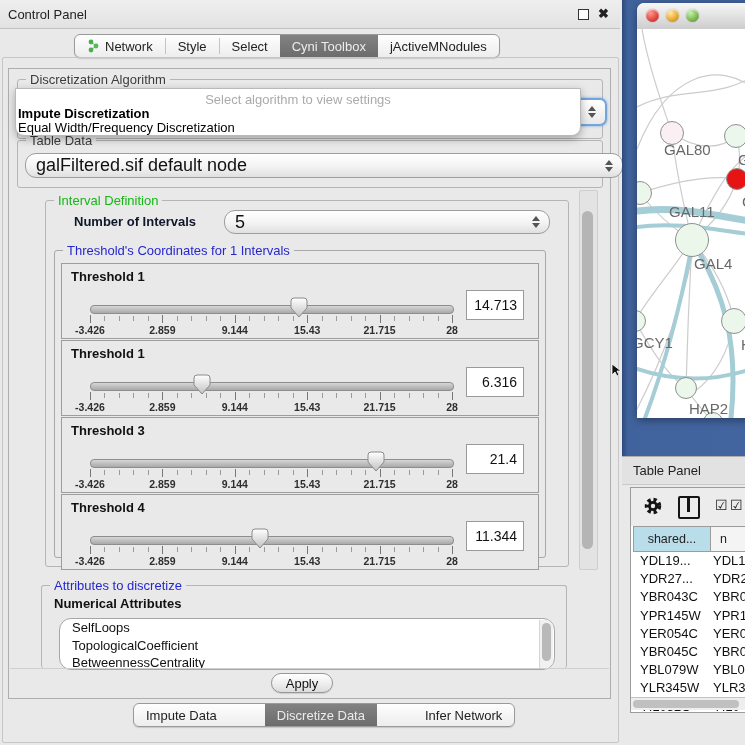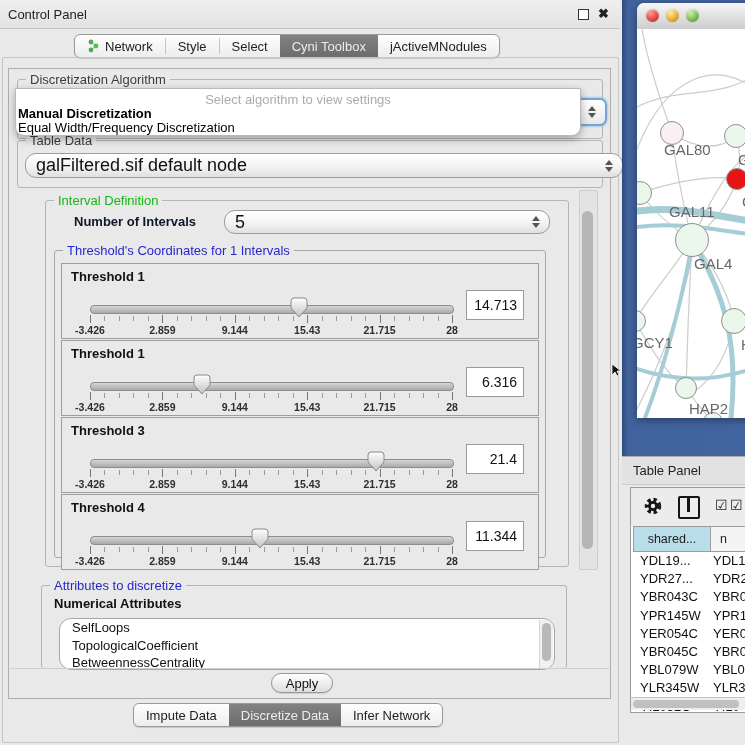--- a/index.html
+++ b/index.html
@@ -139,7 +139,7 @@
 
     <div class="abs" id="algo-popup" style="left:6px;top:19px;">
       <div class="hint">Select algorithm to view settings</div>
-      <div class="opt1">Manual Discretization</div>
+      <div class="opt1">Impute Discretization</div>
       <div class="opt2">Equal Width/Frequency Discretization</div>
     </div>
 

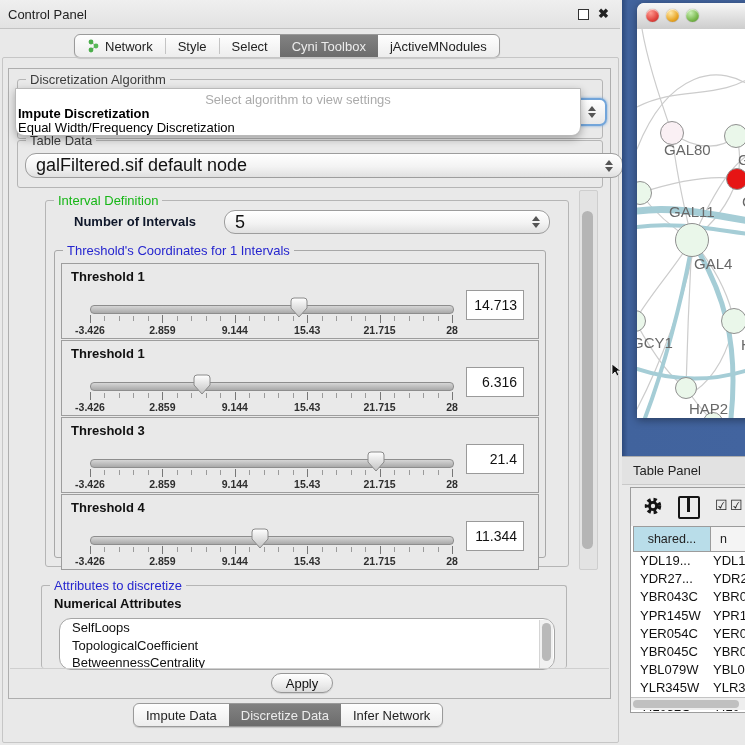--- a/index.html
+++ b/index.html
@@ -379,7 +379,7 @@
       <div class="thumb"></div>
     </div>
 
-  <div class="abs tabstrip" style="left:133px;top:703px;" id="bottom-tabs">
+  <div class="abs tabstrip" style="left:133px;top:703px;gap:36px;" id="bottom-tabs">
       <div class="tabseg">Impute Data</div>
       <div class="tabseg dark">Discretize Data</div>
       <div class="tabseg">Infer Network</div>

